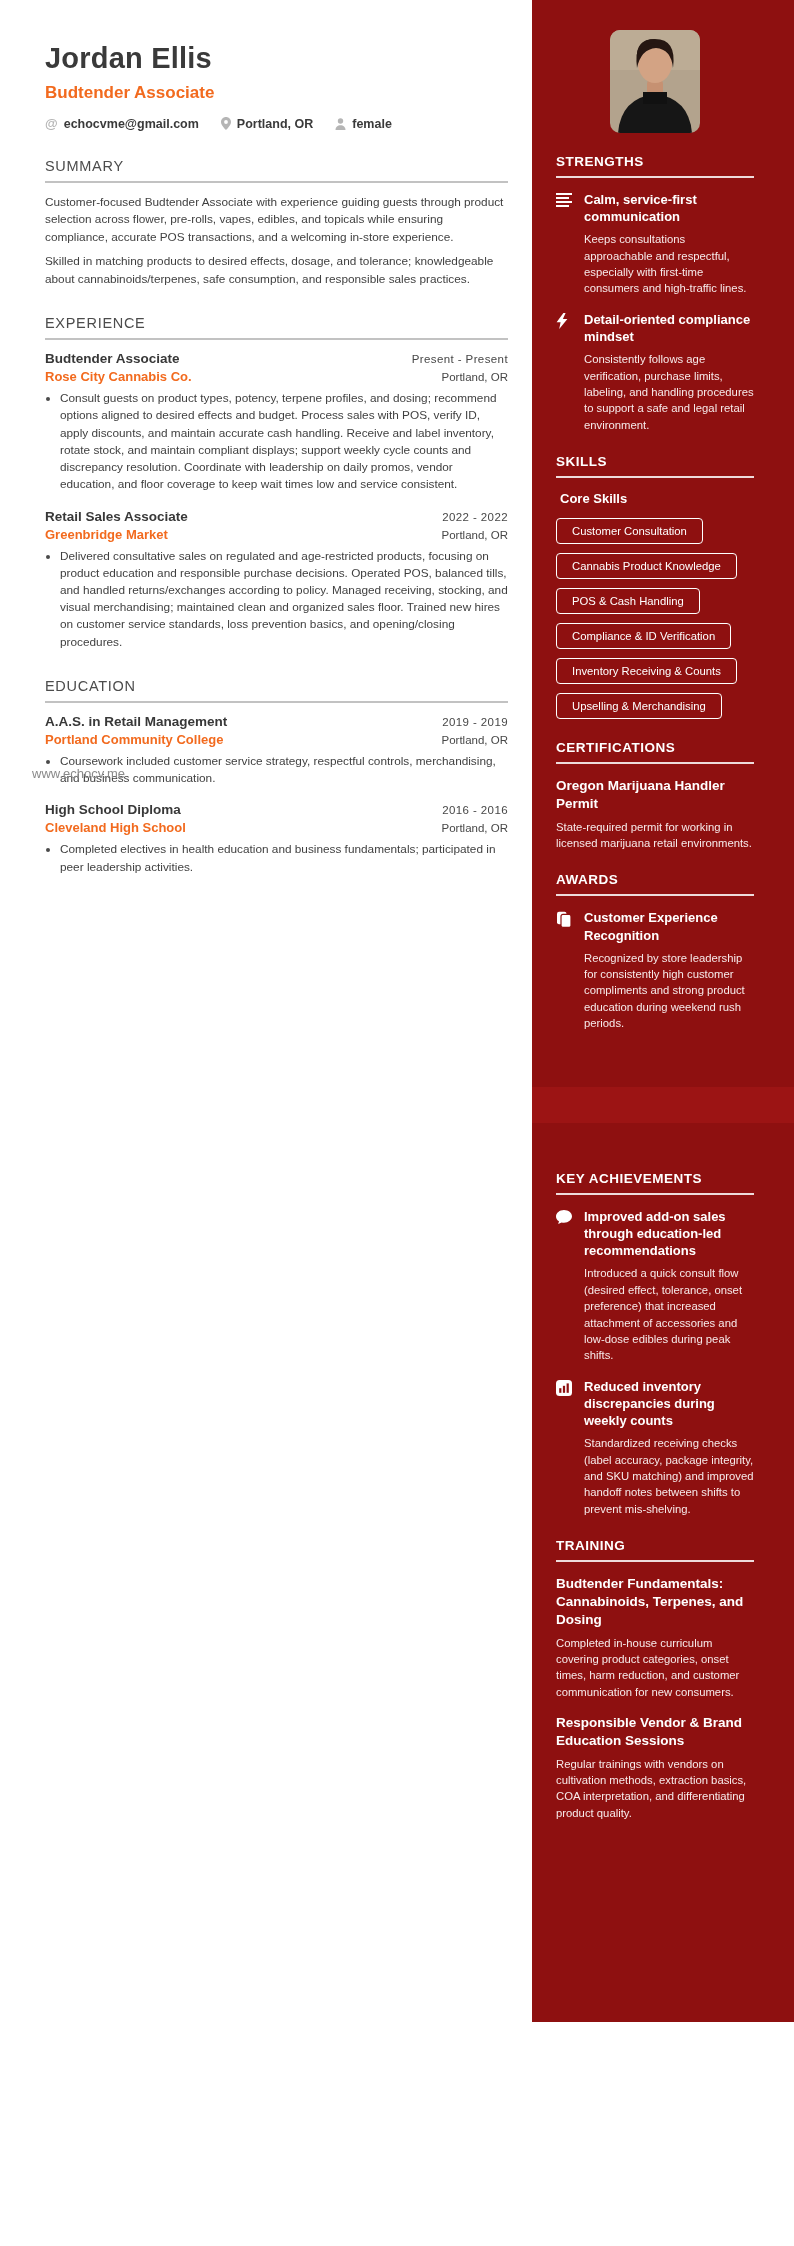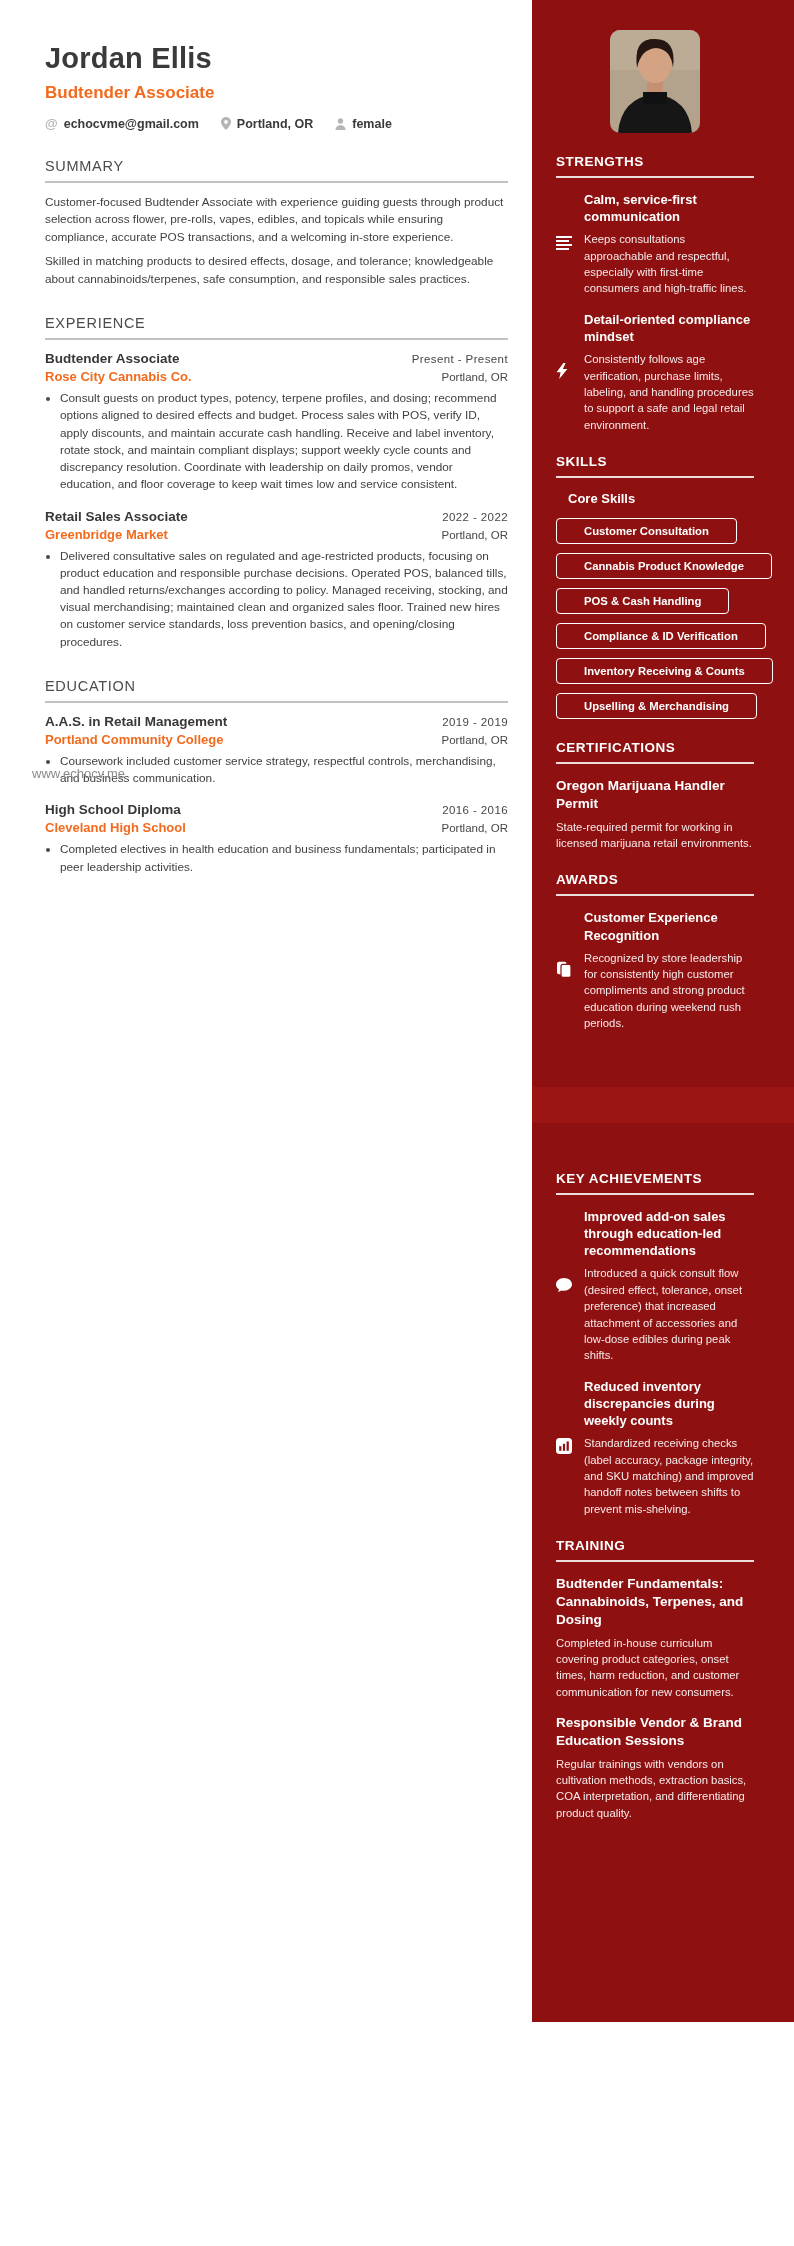--- a/index.html
+++ b/index.html
@@ -53,7 +53,7 @@
   .sb-h { font-size:13.5px; font-weight:bold; letter-spacing:0.5px; margin:21px 0 0; }
   .sb-div { height:2px; background:rgba(255,255,255,0.85); margin:7px 0 13px; }
 
-  .iconrow { display:flex; gap:11px; margin-bottom:14px;align-items:center; }
+  .iconrow { display:flex; gap:11px; margin-bottom:14px; }
   .iconrow .ic { flex:0 0 17px; padding-top:2px; }
   .it-title { font-size:13px; font-weight:bold; line-height:1.32; }
   .it-desc { font-size:11.3px; line-height:1.45; margin-top:6px; color:#f7eaea; }

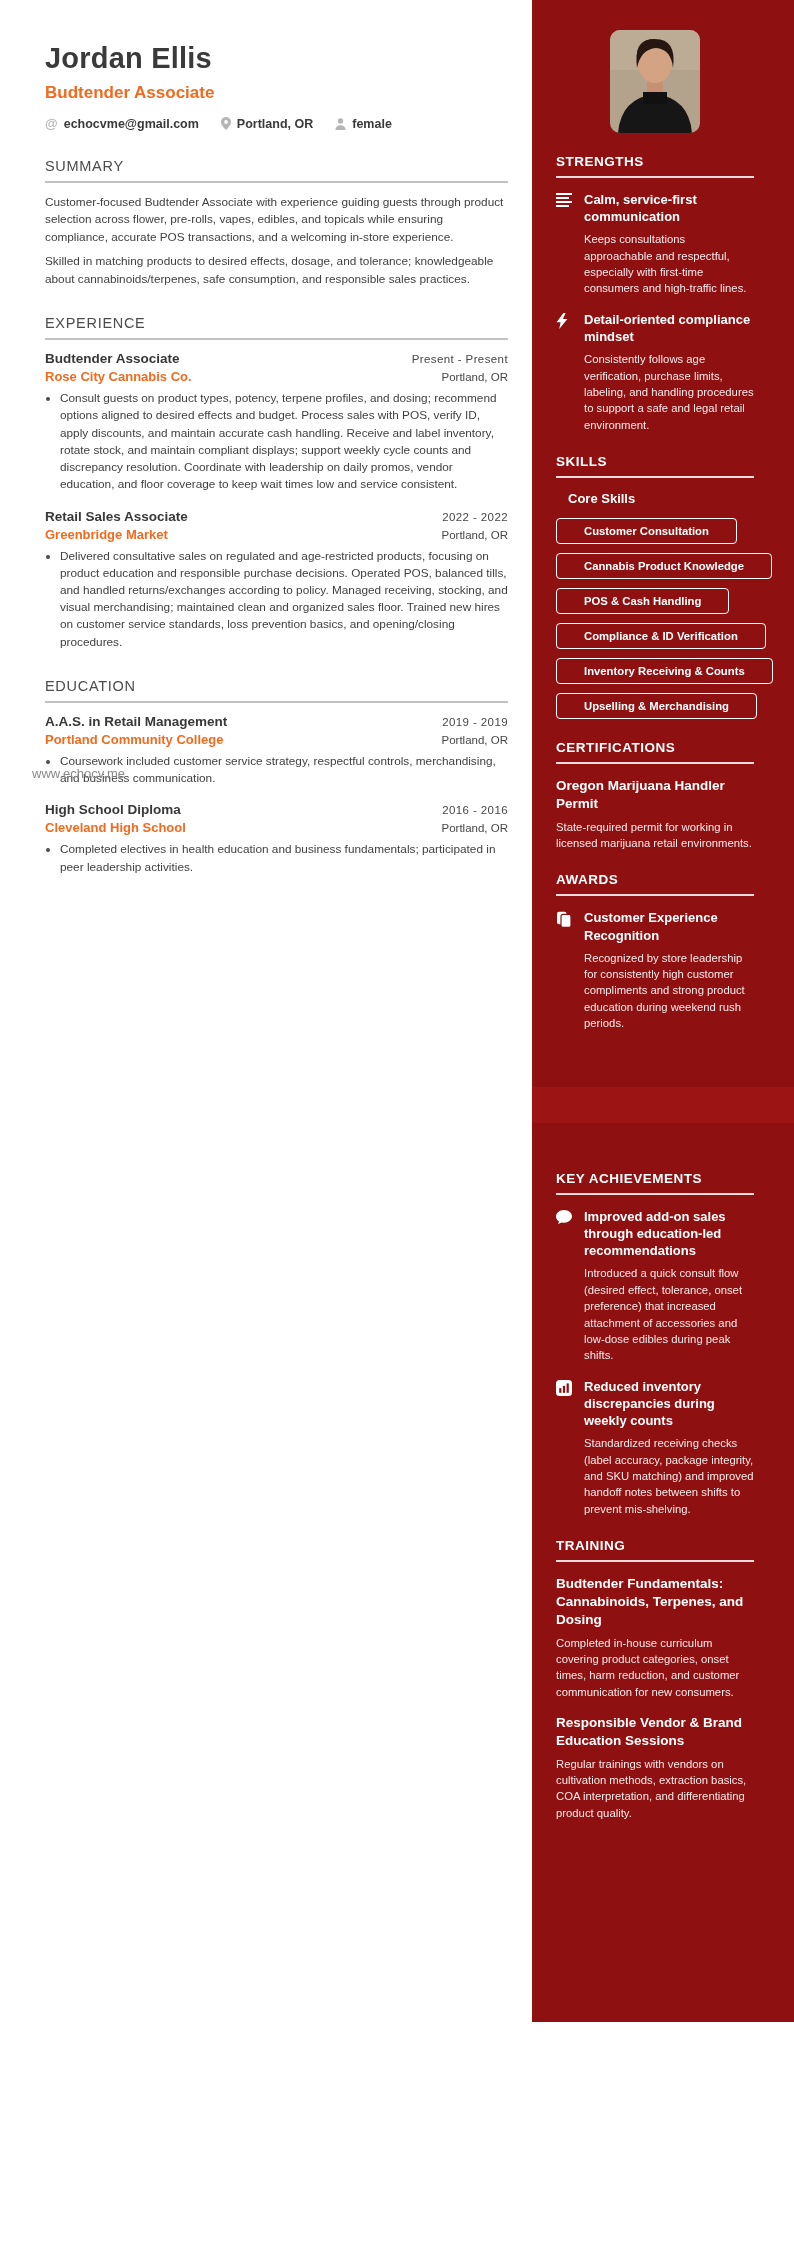--- a/index.html
+++ b/index.html
@@ -58,7 +58,7 @@
   .it-title { font-size:13px; font-weight:bold; line-height:1.32; }
   .it-desc { font-size:11.3px; line-height:1.45; margin-top:6px; color:#f7eaea; }
 
-  .core { font-size:13px; font-weight:bold; margin:0 12px 12px; }
+  .core { font-size:13px; font-weight:bold; margin:0 4px 12px; }
   .pills { display:flex; flex-direction:column; align-items:flex-start; gap:9px; }
   .pill { border:1.5px solid #ffffff; border-radius:4px; padding:6px 27px;
           font-size:11.3px; font-weight:bold; white-space:nowrap; }

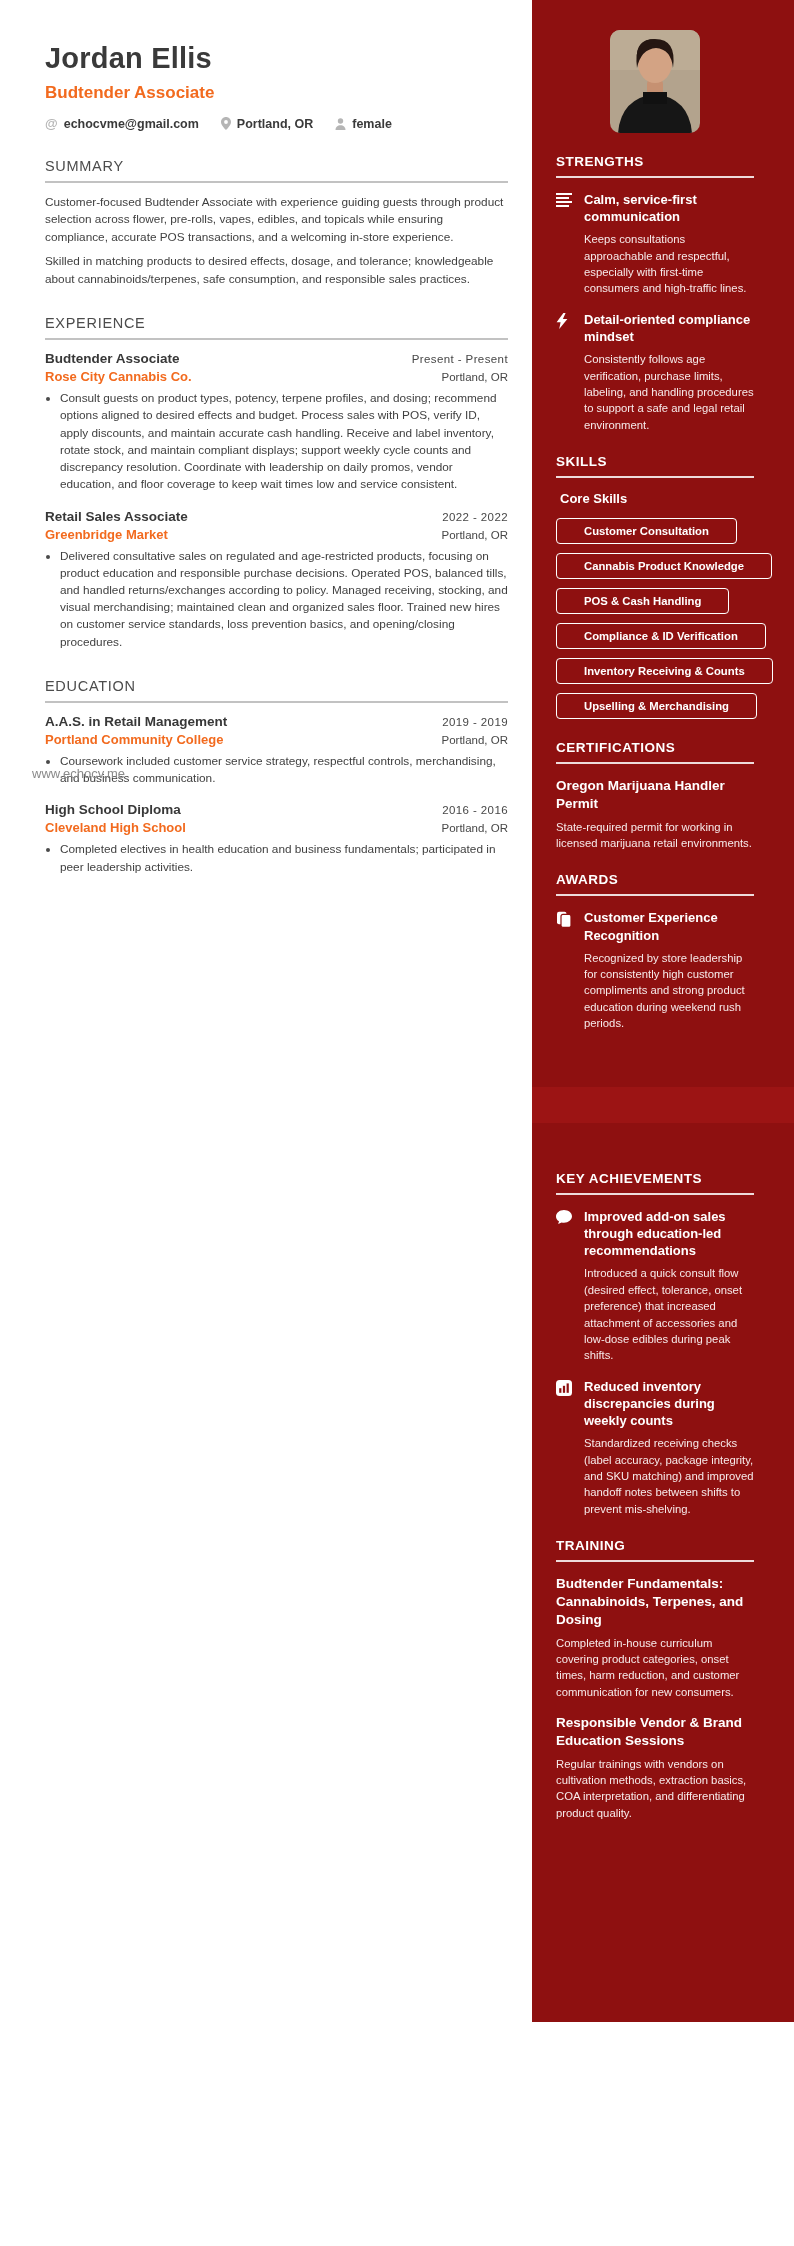--- a/index.html
+++ b/index.html
@@ -60,8 +60,8 @@
 
   .core { font-size:13px; font-weight:bold; margin:0 4px 12px; }
   .pills { display:flex; flex-direction:column; align-items:flex-start; gap:9px; }
-  .pill { border:1.5px solid #ffffff; border-radius:4px; padding:6px 27px;
-          font-size:11.3px; font-weight:bold; white-space:nowrap; }
+  .pill { border:1.5px solid #ffffff; border-radius:4px; padding:6px 15px;
+          font-size:11.3px; font-weight:normal; white-space:nowrap; }
 
   .cert { margin-bottom:14px; }
   .cert-t { font-size:13.5px; font-weight:bold; line-height:1.32; }

